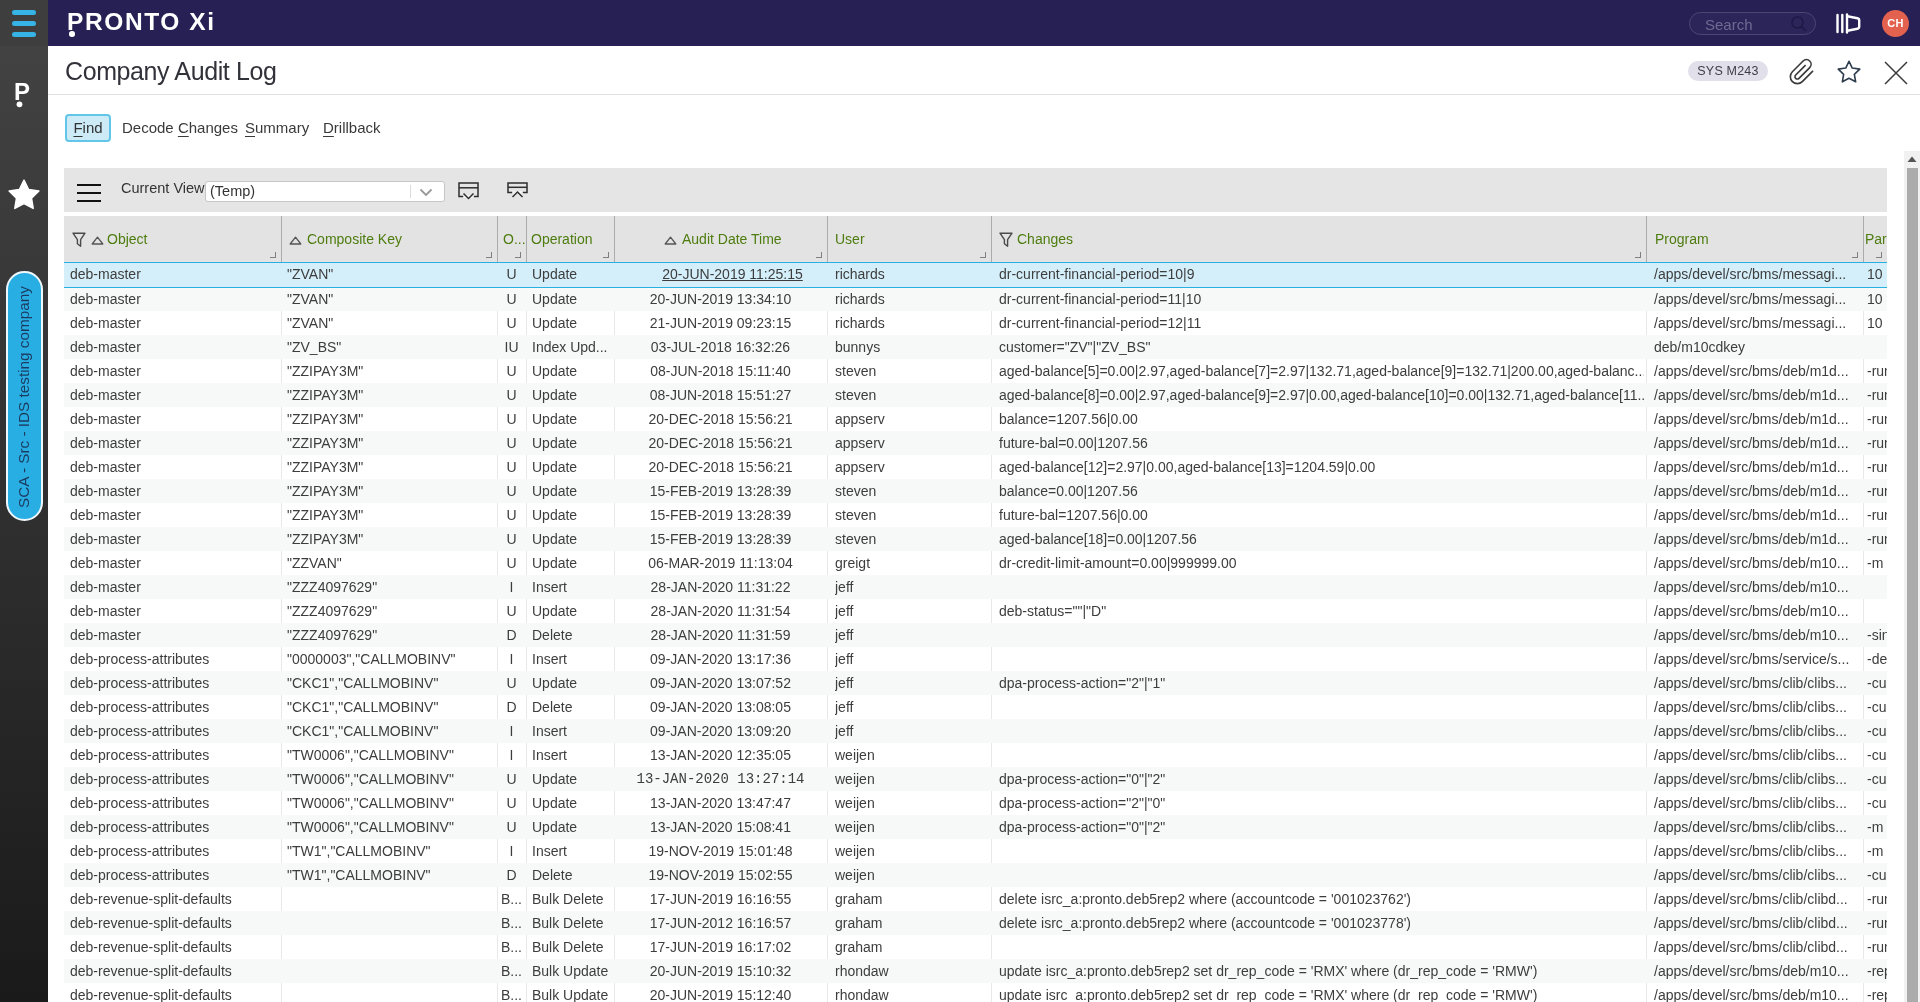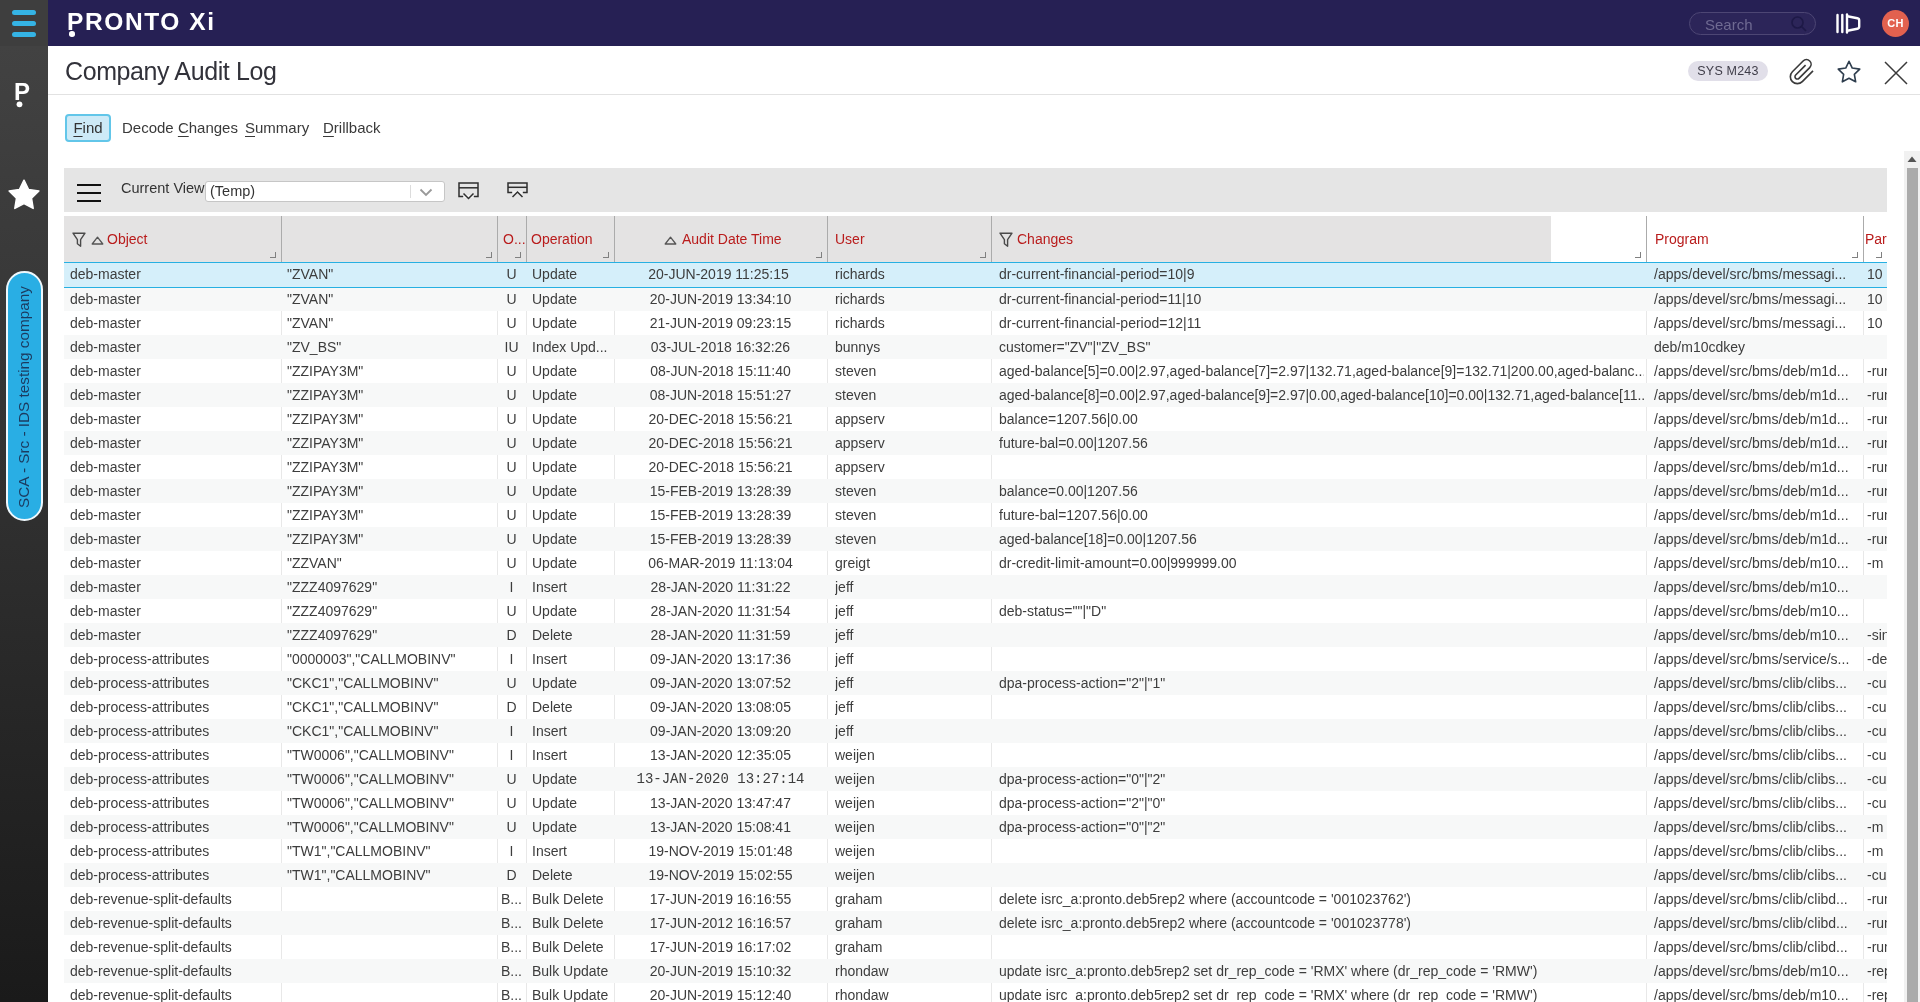--- a/index.html
+++ b/index.html
@@ -32,7 +32,7 @@
 #cvbox b{position:absolute;left:4px;top:1px;font-weight:normal;font-size:14.5px;color:#333}
 #cvsep{position:absolute;left:204px;top:3px;width:1px;height:13px;background:#dcdcdc}
 
-#thead{position:absolute;left:64px;top:216px;width:1487px;height:46px;background:#e4e3e3;color:#b91c1c;font-size:14px}
+#thead{position:absolute;left:64px;top:216px;width:1823px;height:46px;background:#e4e3e3;color:#4d7c0f;font-size:14px}
 #thead .h{position:absolute;top:0;height:46px;line-height:46px;white-space:nowrap;overflow:hidden}
 .hvl{position:absolute;top:0;width:1px;height:46px;background:#ababab}
 .crn{position:absolute;top:36px;width:6px;height:6px;border-right:1.5px solid #808080;border-bottom:1.5px solid #808080}

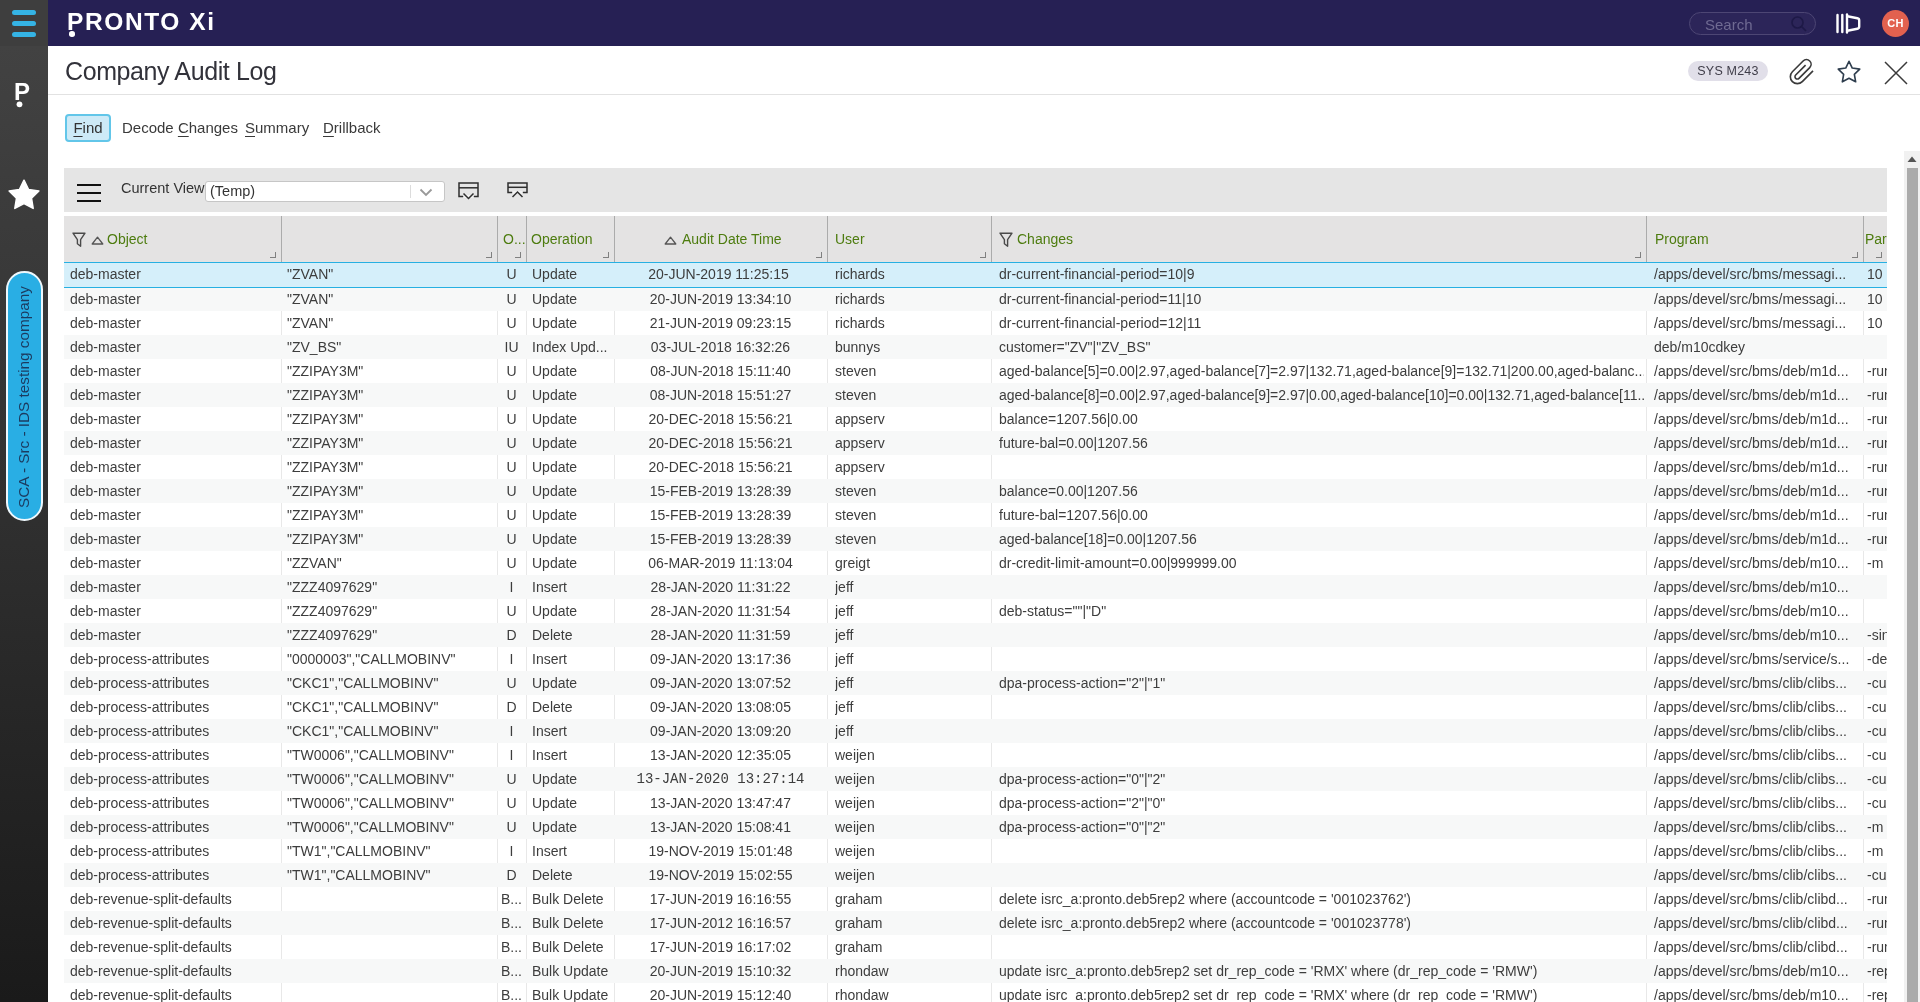--- a/index.html
+++ b/index.html
@@ -165,6 +165,12 @@
       </svg> 
       <span style="position:absolute;left:43px">Object</span>
     </div>
+  <div class="h" style="left:217px;width:215px">
+      <svg width="13" height="9" viewBox="0 0 13 9" style="position:absolute;left:8px;top:19.5px">
+        <path d="M6.5 1.2 11.8 8H1.2z" fill="none" stroke="#555" stroke-width="1.3" stroke-linejoin="round"></path>
+      </svg> 
+      <span style="position:absolute;left:26px">Composite Key</span>
+    </div>
   <div class="h" style="left:439px;width:26px">O...</div>
   <div class="h" style="left:467px;width:80px">Operation</div>
   <div class="h" style="left:550px;width:213px">

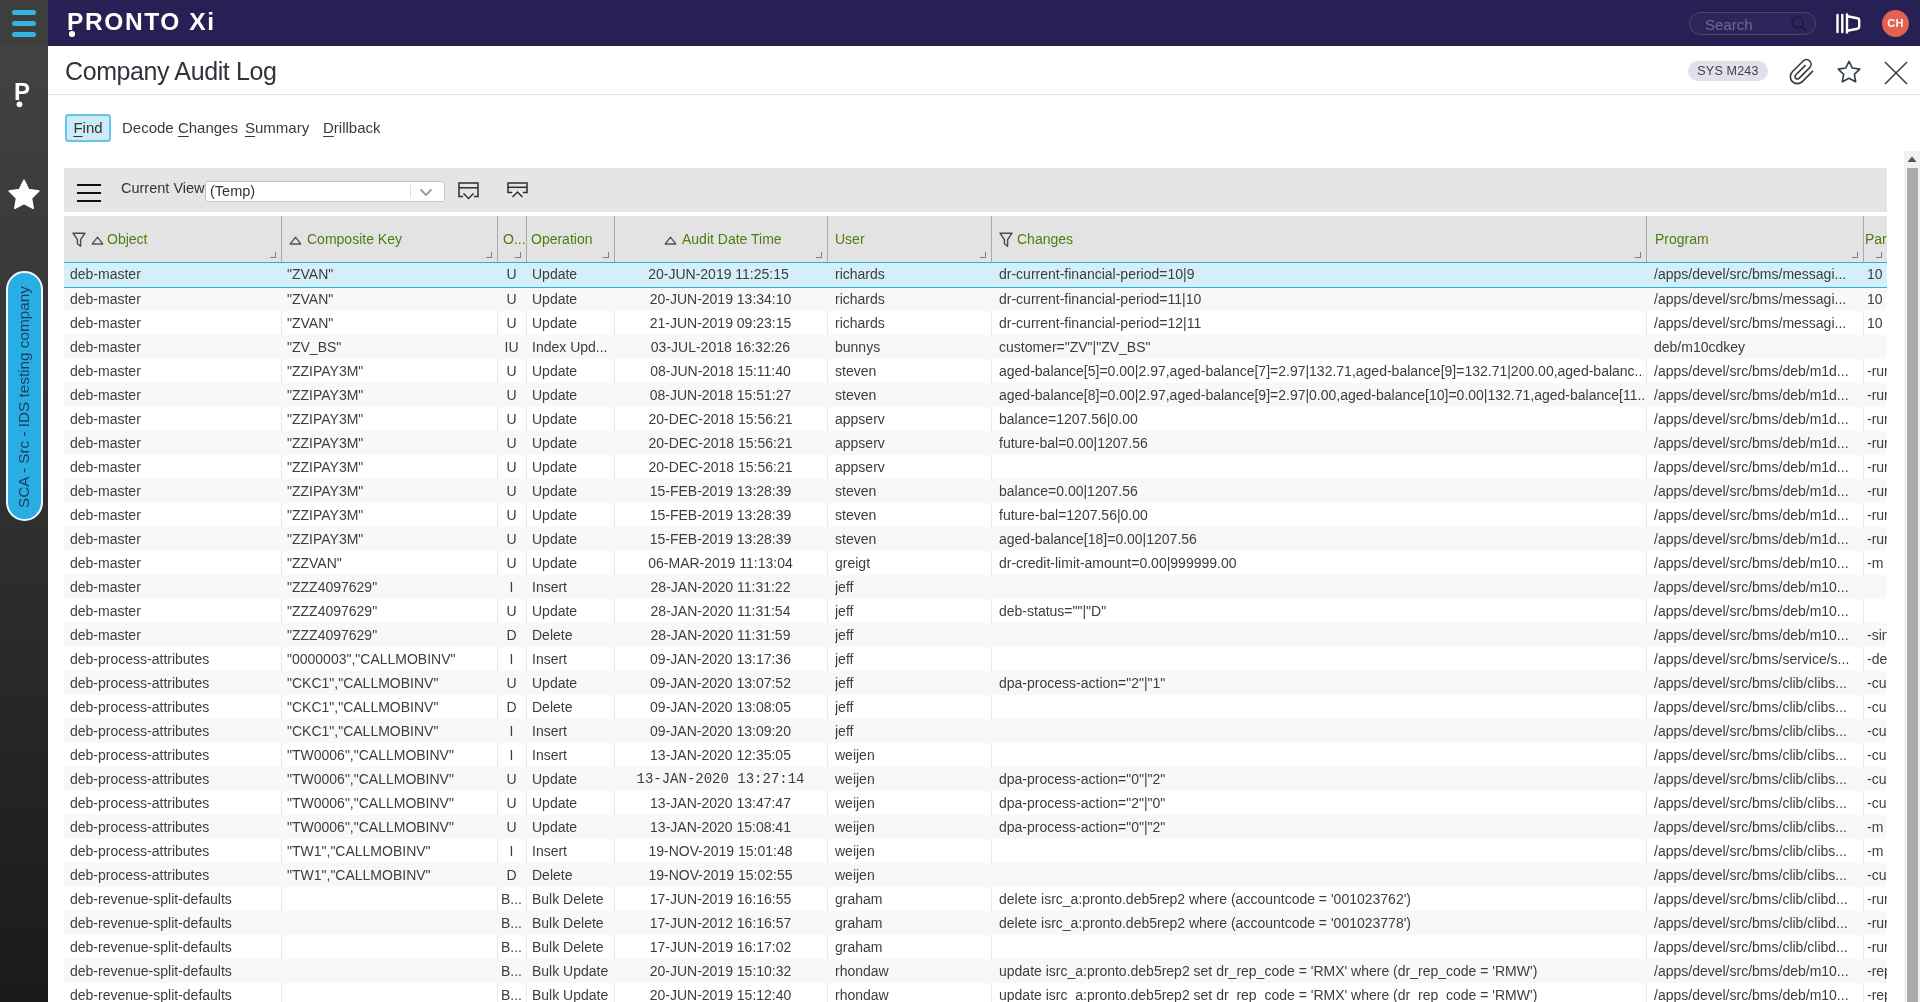--- a/index.html
+++ b/index.html
@@ -204,7 +204,7 @@
       <span class="c" style="left:223px;width:208px;">"ZVAN"</span>
       <span class="c" style="left:433px;width:29px;text-align:center;">U</span>
       <span class="c" style="left:468px;width:80px;">Update</span>
-      <span class="c" style="left:548px;width:213px;text-align:center;">20-JUN-2019 11:25:15</span>
+      <span class="c" style="left:562px;width:213px;text-align:center;text-decoration:underline;">20-JUN-2019 11:25:15</span>
       <span class="c" style="left:771px;width:154px;">richards</span>
       <span class="c" style="left:935px;width:645px;">dr-current-financial-period=10|9</span>
       <span class="c" style="left:1590px;width:207px;">/apps/devel/src/bms/messagi...</span>

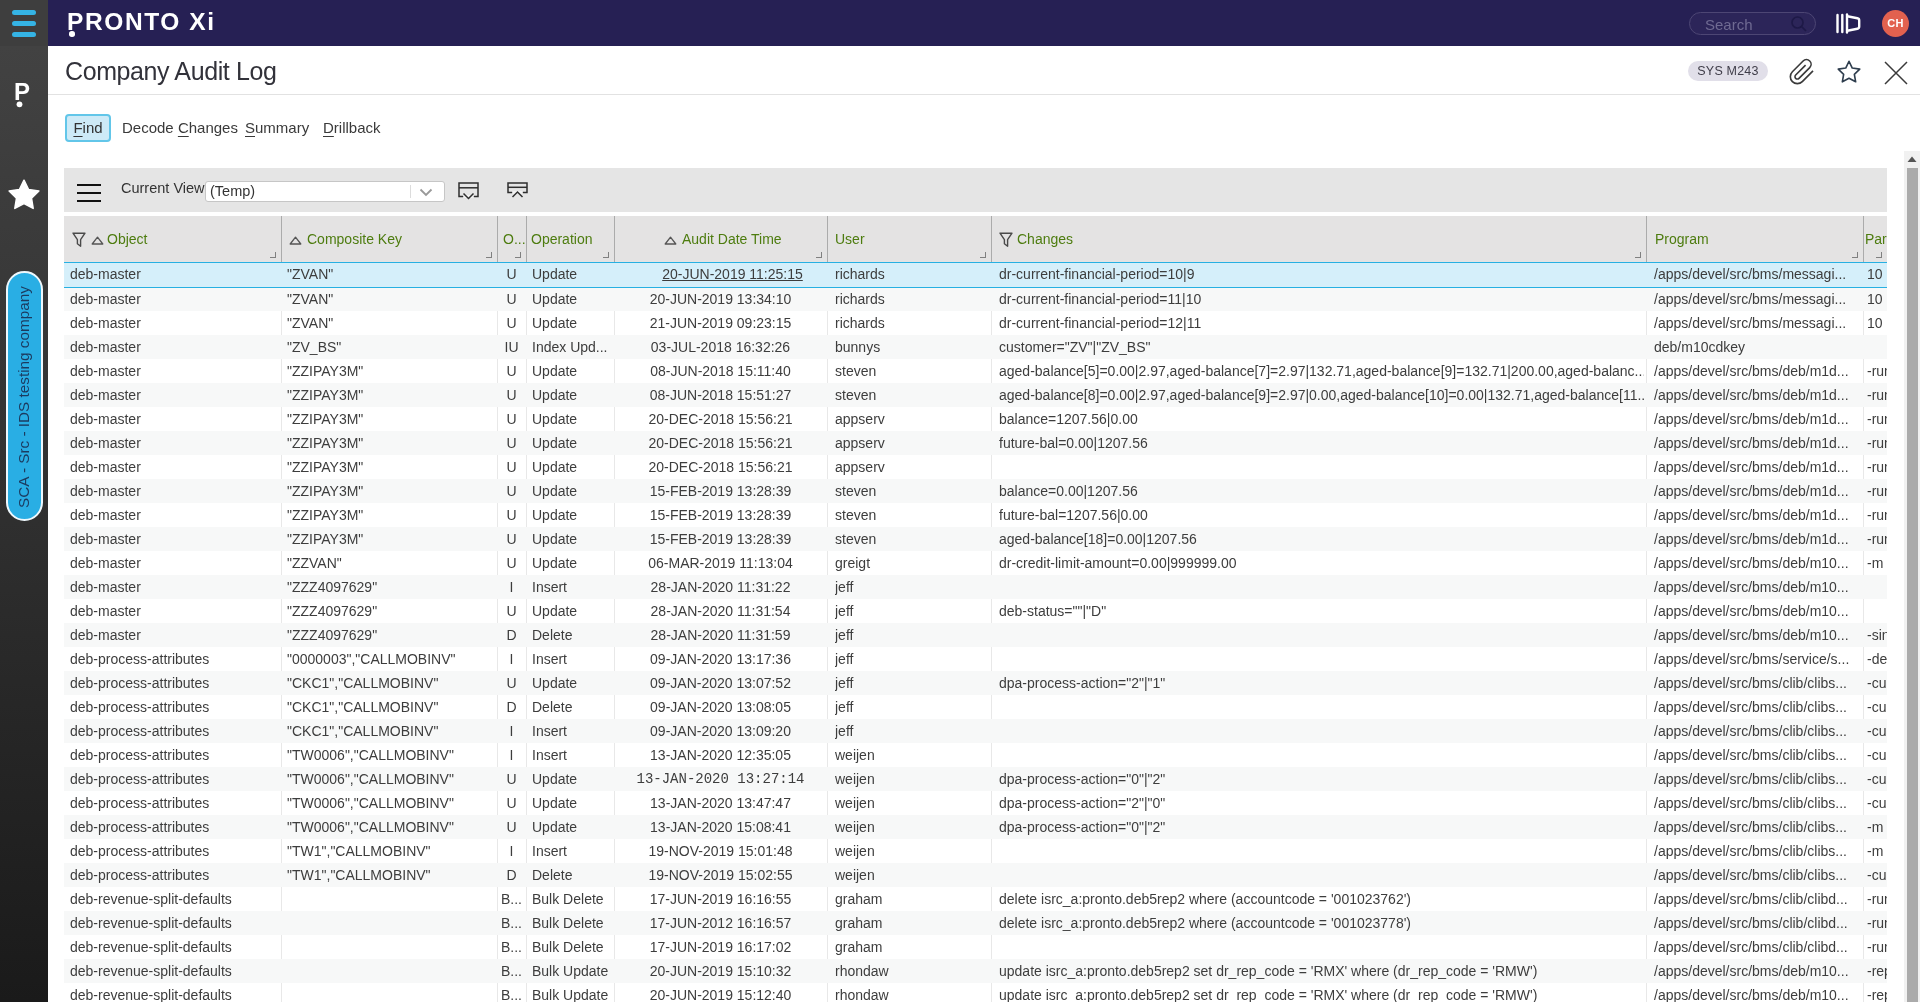--- a/index.html
+++ b/index.html
@@ -293,6 +293,7 @@
       <span class="c" style="left:468px;width:80px;">Update</span>
       <span class="c" style="left:550px;width:213px;text-align:center;">20-DEC-2018 15:56:21</span>
       <span class="c" style="left:771px;width:154px;">appserv</span>
+      <span class="c" style="left:935px;width:645px;">aged-balance[12]=2.97|0.00,aged-balance[13]=1204.59|0.00</span>
       <span class="c" style="left:1590px;width:207px;">/apps/devel/src/bms/deb/m1d...</span>
       <span class="c" style="left:1803px;width:20px;">-run</span>
     </div>

